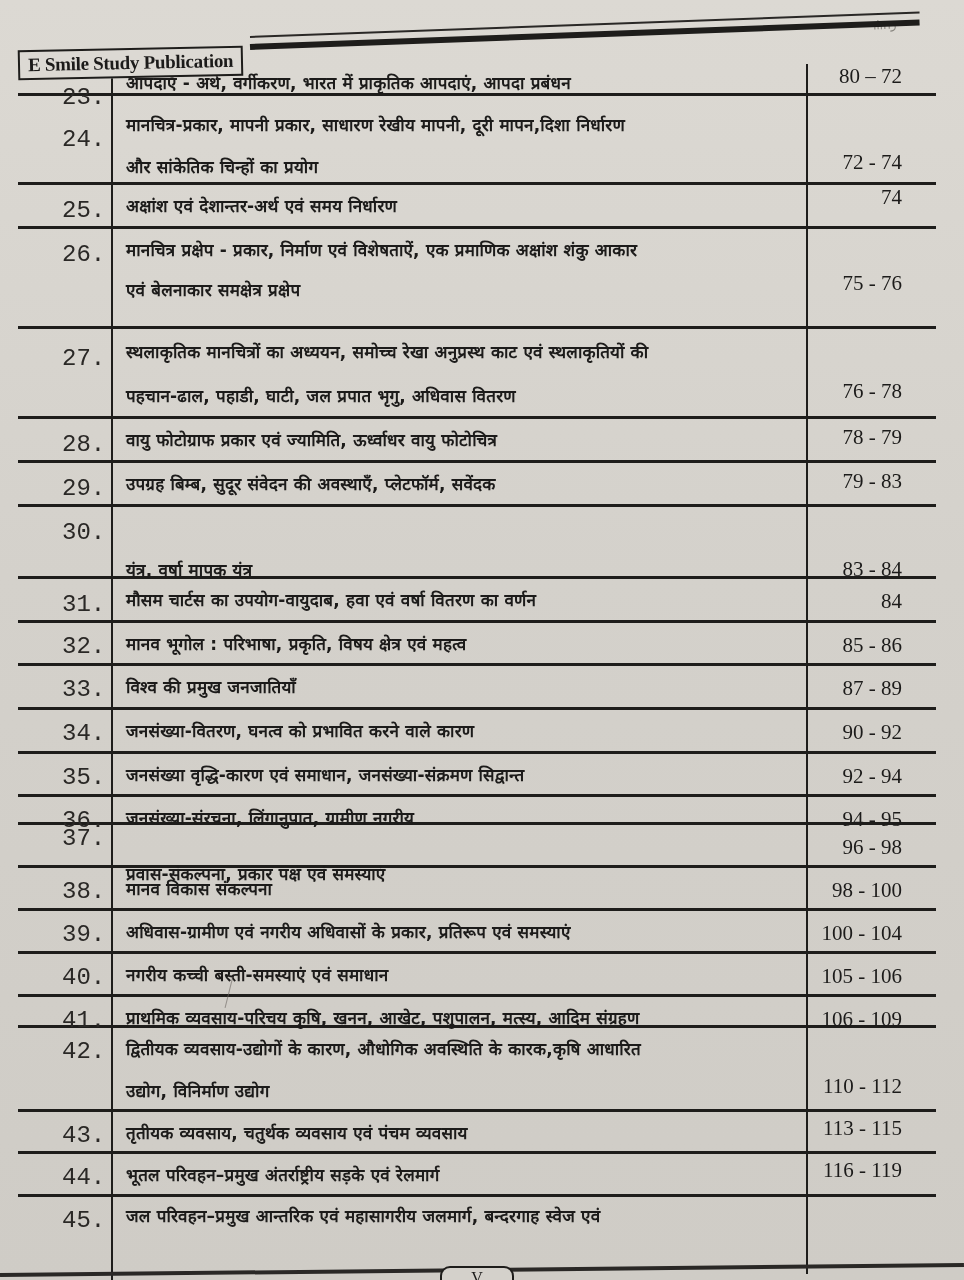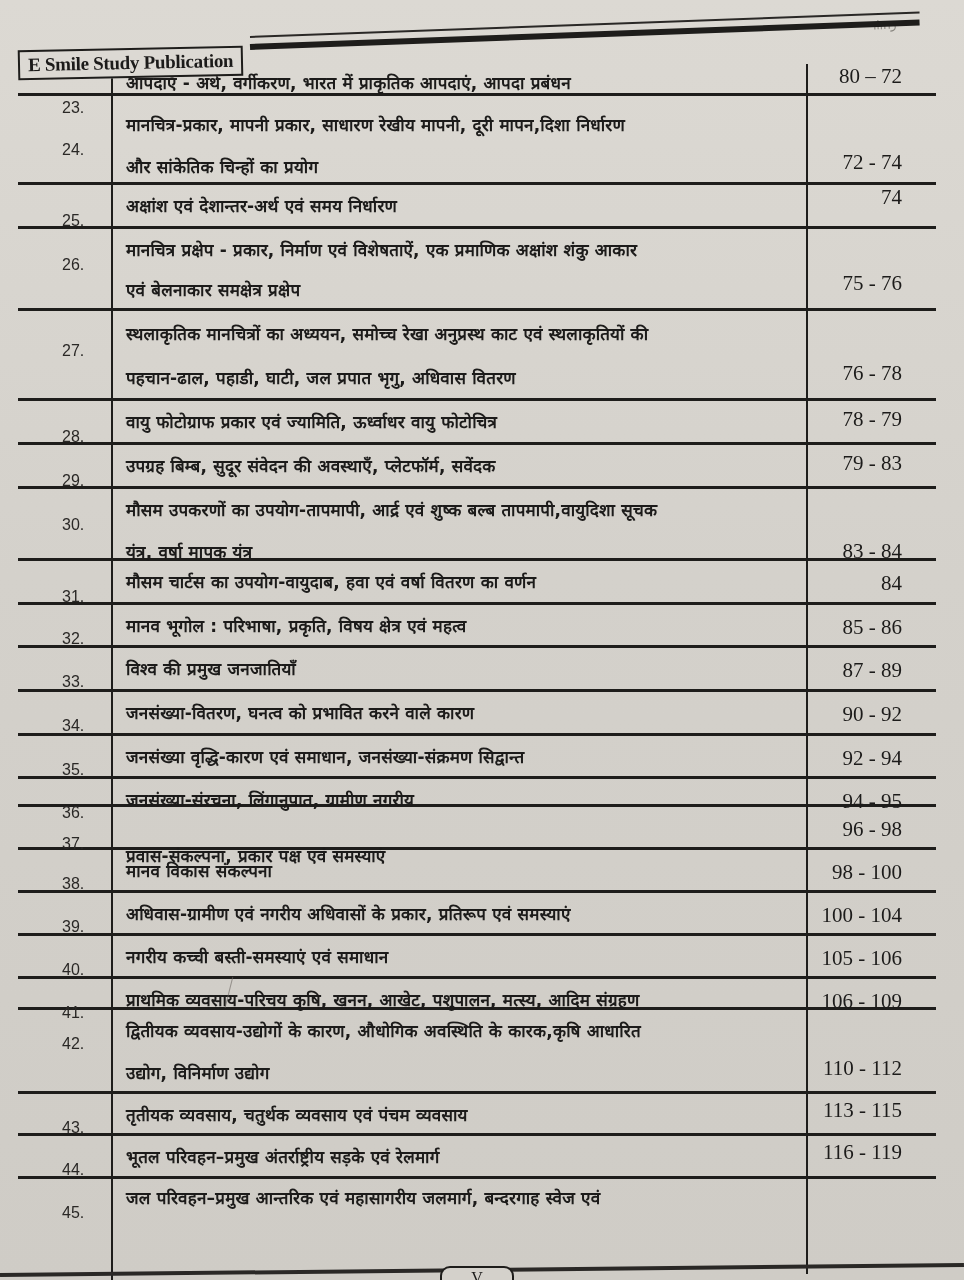--- a/index.html
+++ b/index.html
@@ -87,10 +87,9 @@
   .row .num {
     position: absolute;
     left: 44px;
-    font-family: Liberation Sans, sans-serif;
-    font-size: 16px;
+    font-family: Liberation Mono, monospace;
+    font-size: 24px;
     color: #2a2826;
-    margin-top: 15px;
   }
   .row .title {
     position: absolute;

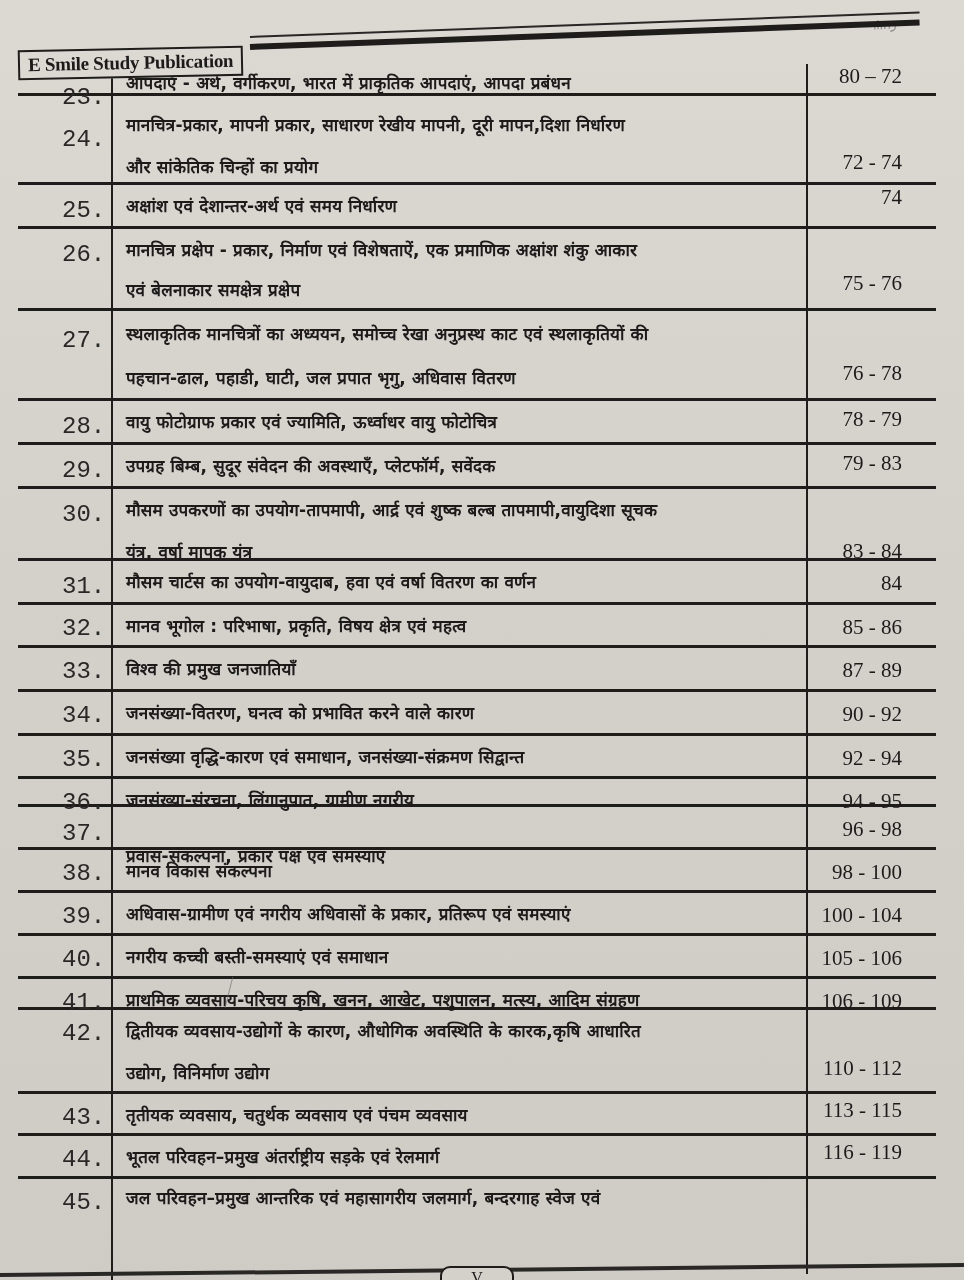--- a/index.html
+++ b/index.html
@@ -180,7 +180,7 @@
       <span class="pages" style="top:0px;">74</span>
     </div>
 
-    <div class="row" style="height:82px;">
+    <div class="row" style="height:100px;">
       <span class="num" style="top:12px;">26.</span>
       <span class="title" style="top:0px;">मानचित्र प्रक्षेप - प्रकार, निर्माण एवं विशेषताऐं, एक प्रमाणिक अक्षांश शंकु आकार</span>
       <span class="title" style="top:40px;">एवं बेलनाकार समक्षेत्र प्रक्षेप</span>

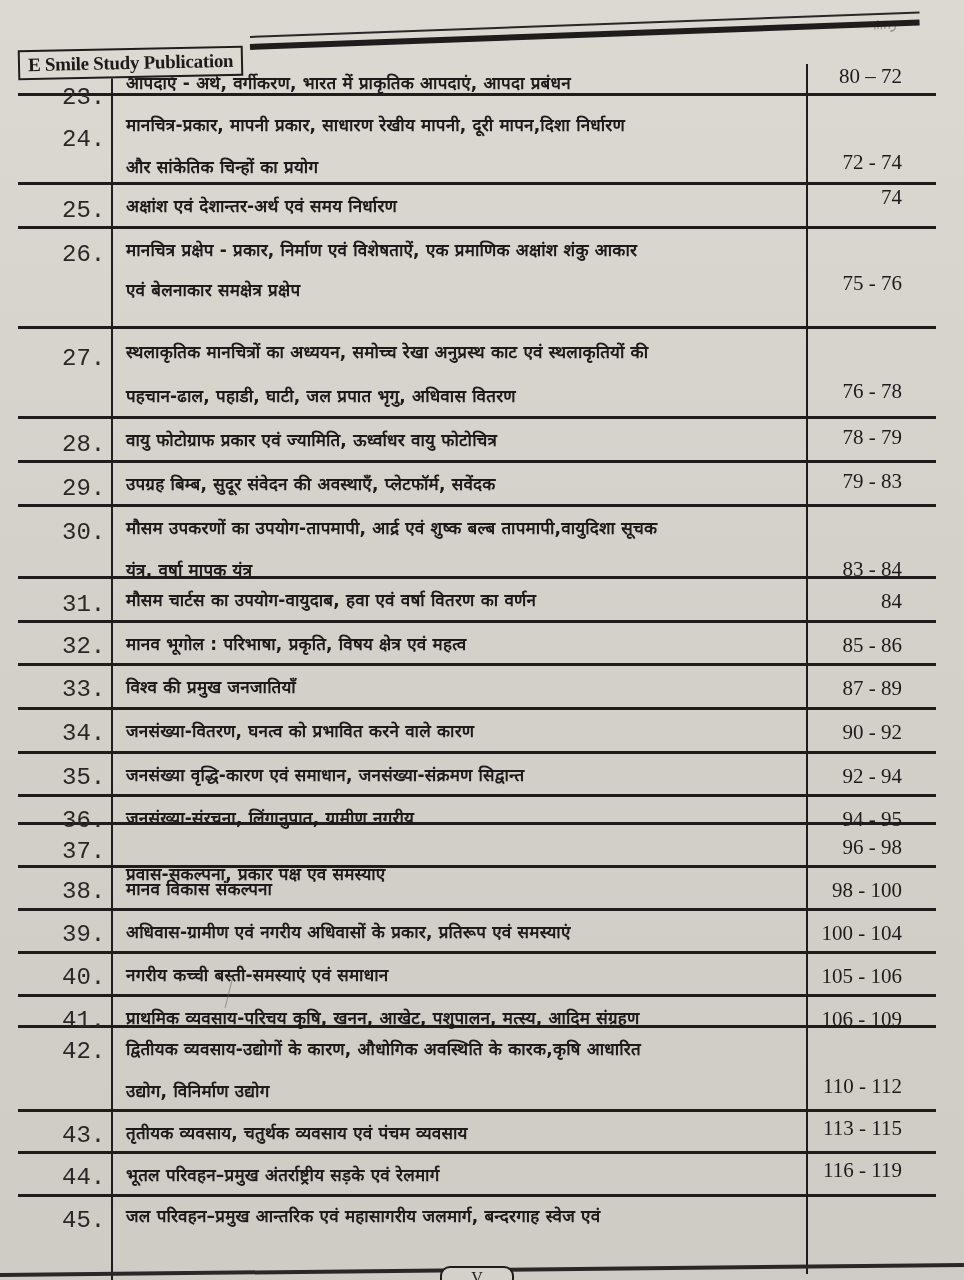--- a/index.html
+++ b/index.html
@@ -208,7 +208,6 @@
 
     <div class="row" style="height:72px;">
       <span class="num" style="top:12px;">30.</span>
-      <span class="title" style="top:0px;">मौसम उपकरणों का उपयोग-तापमापी, आर्द्र एवं शुष्क बल्ब तापमापी,वायुदिशा सूचक</span>
       <span class="title" style="top:42px;">यंत्र, वर्षा मापक यंत्र</span>
       <span class="pages" style="top:50px;">83 - 84</span>
     </div>

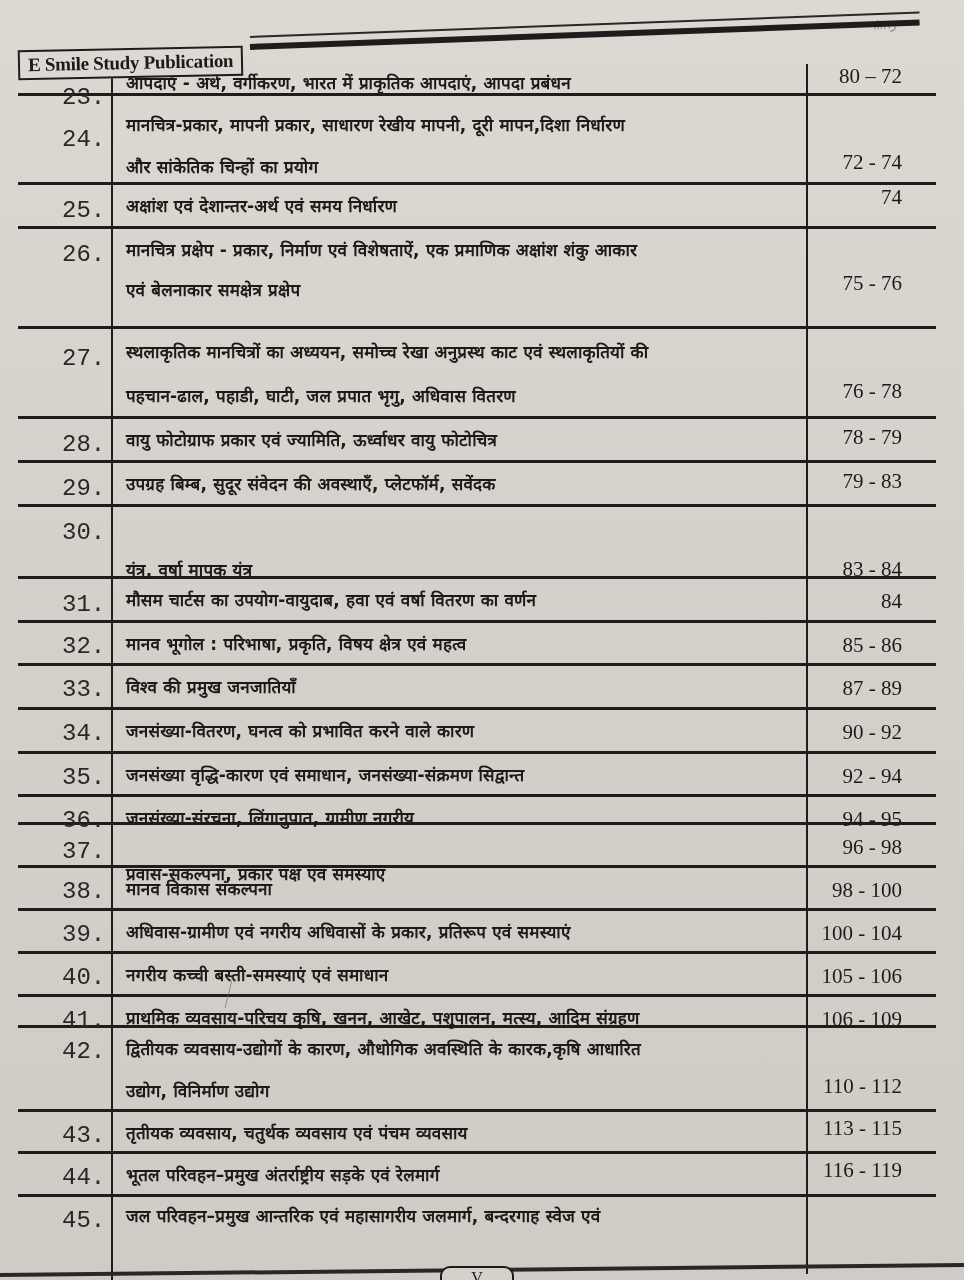--- a/index.html
+++ b/index.html
@@ -249,7 +249,7 @@
     </div>
 
     <div class="row" style="height:43px;">
-      <span class="num" style="top:13px;">37.</span>
+      <span class="num" style="top:0;">37.</span>
       <span class="title" style="top:4px;margin-top:24px;">प्रवास-संकल्पना, प्रकार पक्ष एवं समस्याएं</span>
       <span class="pages" style="top:10px;">96 - 98</span>
     </div>

